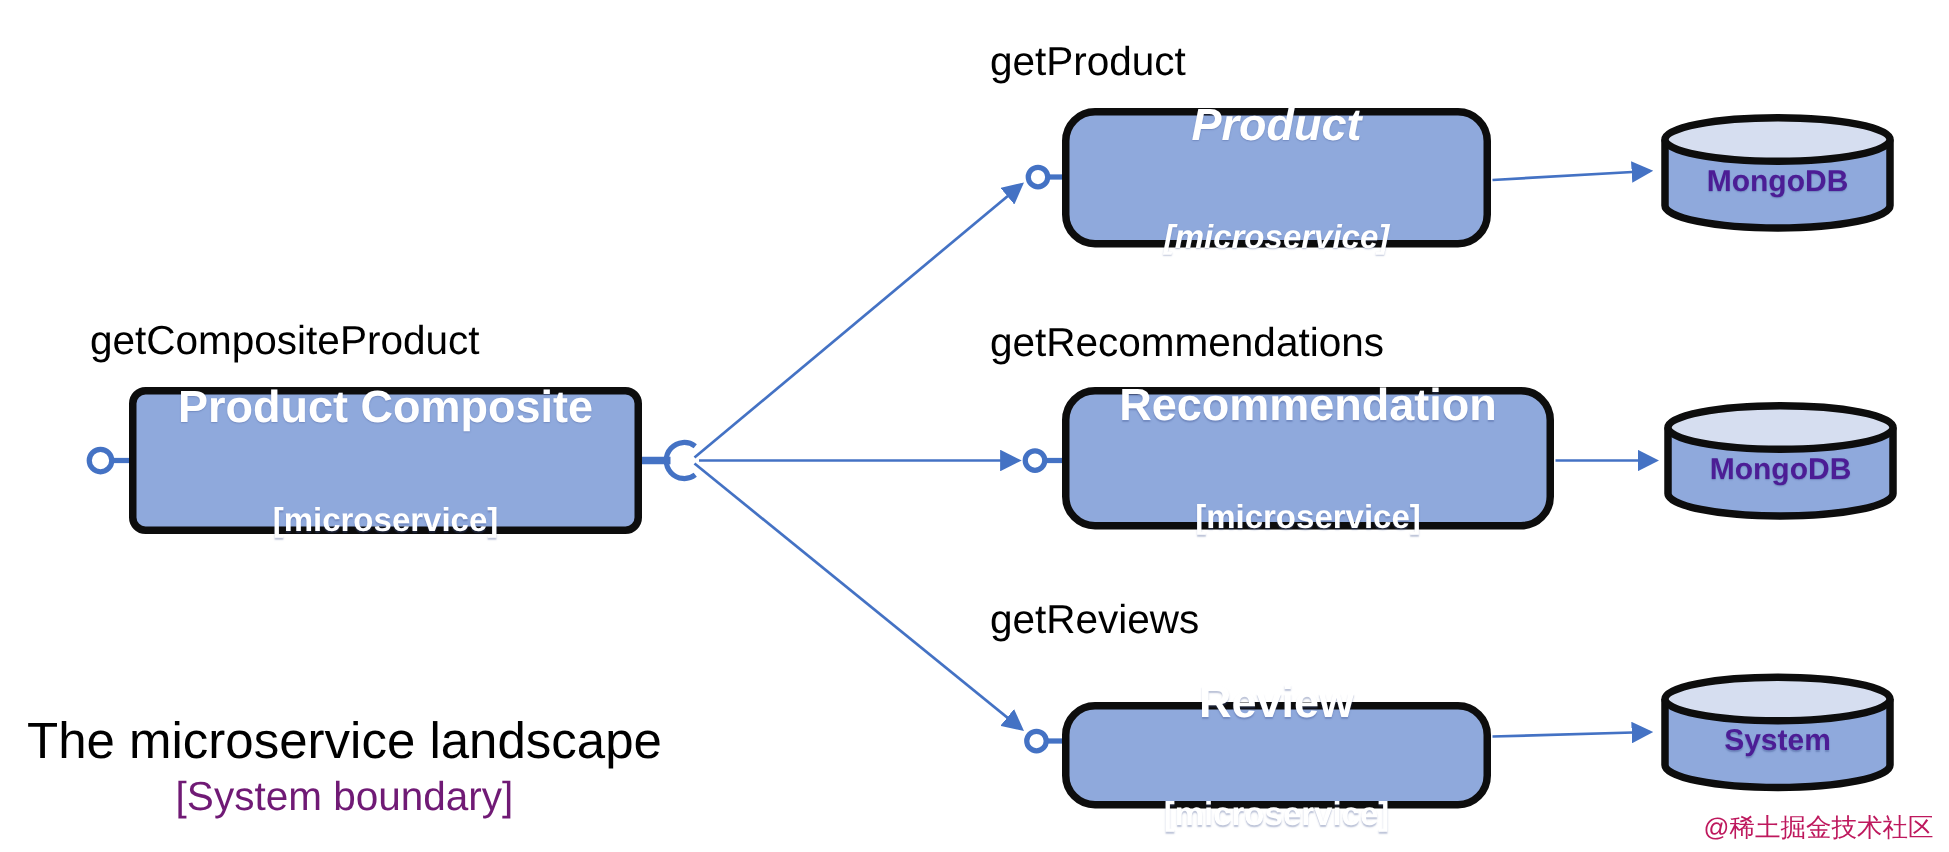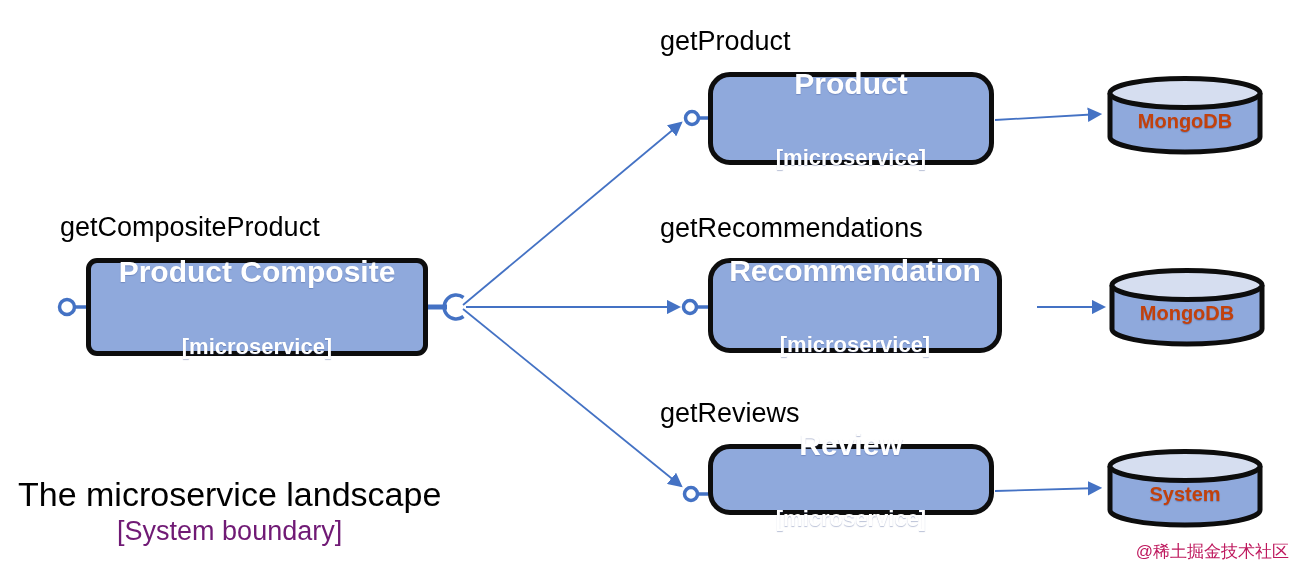--- a/index.html
+++ b/index.html
@@ -128,7 +128,7 @@
     <div class="node-type">[microservice]</div>
   </div>
 
-  <div class="node" style="left:708px;top:72px;width:286px;height:93px;">
+  <div class="node" style="left:708px;top:72px;width:286px;height:93px;font-style:italic;">
     <div class="node-name">Product</div>
     <div class="node-type">[microservice]</div>
   </div>

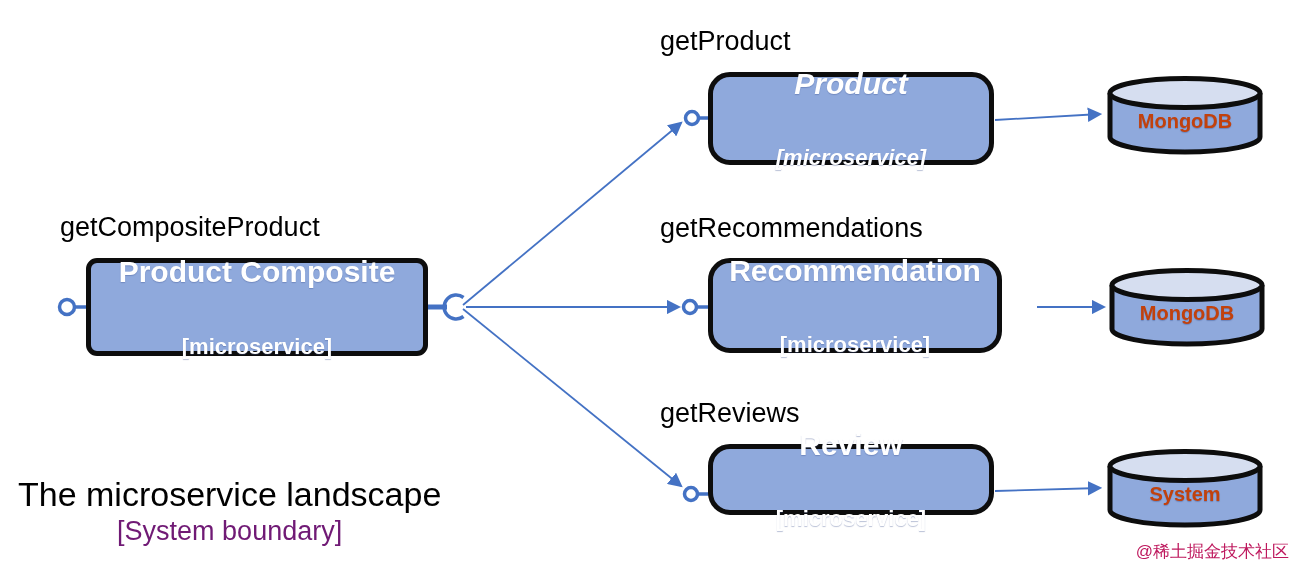--- a/index.html
+++ b/index.html
@@ -53,7 +53,7 @@
     left:0;right:0;
     top:36px;
     text-align:center;
-    color:#c2410c;
+    color:#4c1d95;
     font-weight:bold;
     font-size:20px;
     text-shadow:0 1px 1px rgba(60,80,140,.4);

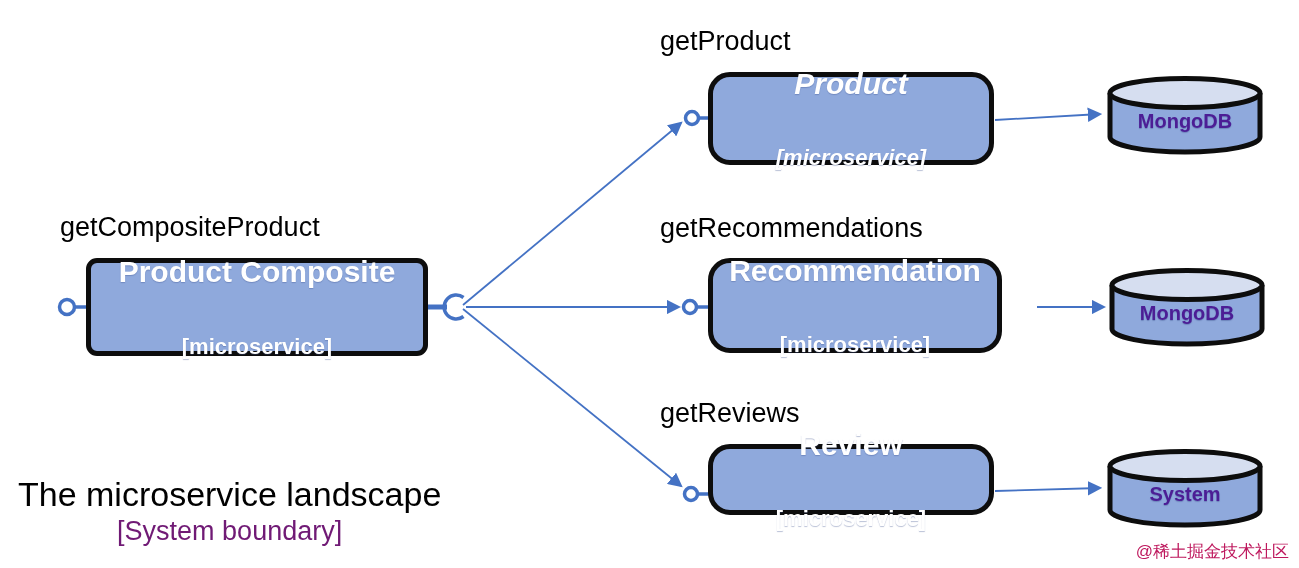--- a/index.html
+++ b/index.html
@@ -133,7 +133,7 @@
     <div class="node-type">[microservice]</div>
   </div>
 
-  <div class="node" style="left:708px;top:258px;width:294px;height:95px;">
+  <div class="node" style="left:708px;top:258px;width:328px;height:95px;">
     <div class="node-name">Recommendation</div>
     <div class="node-type">[microservice]</div>
   </div>

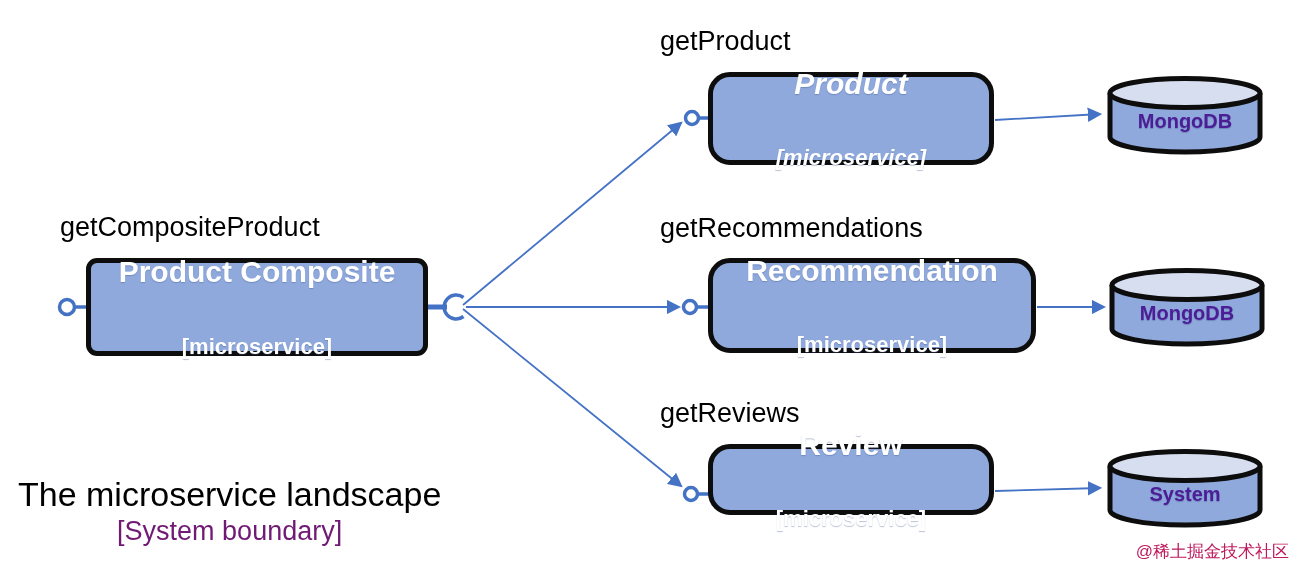--- a/index.html
+++ b/index.html
@@ -138,7 +138,7 @@
     <div class="node-type">[microservice]</div>
   </div>
 
-  <div class="node" style="left:708px;top:444px;width:286px;height:71px;">
+  <div class="node" style="left:708px;top:468px;width:286px;height:71px;">
     <div class="node-name">Review</div>
     <div class="node-type">[microservice]</div>
   </div>

